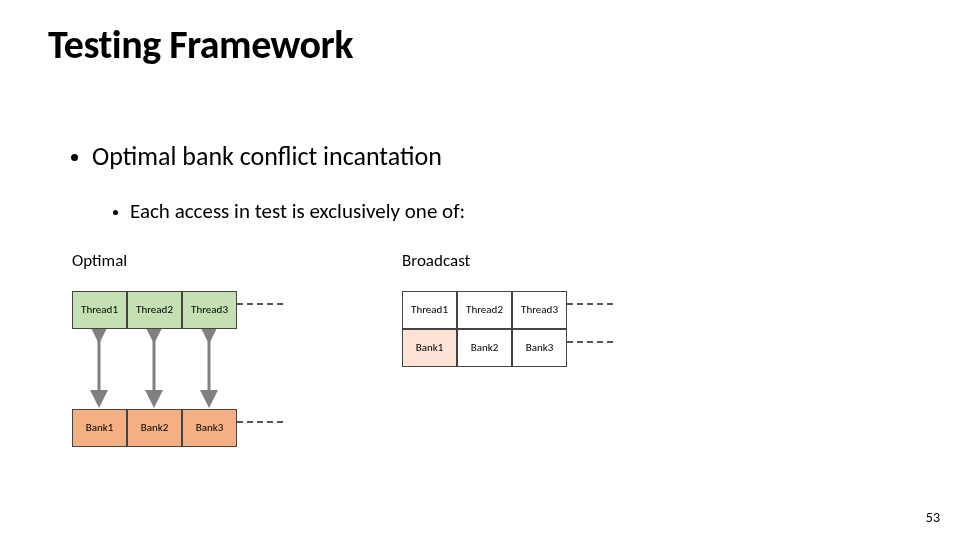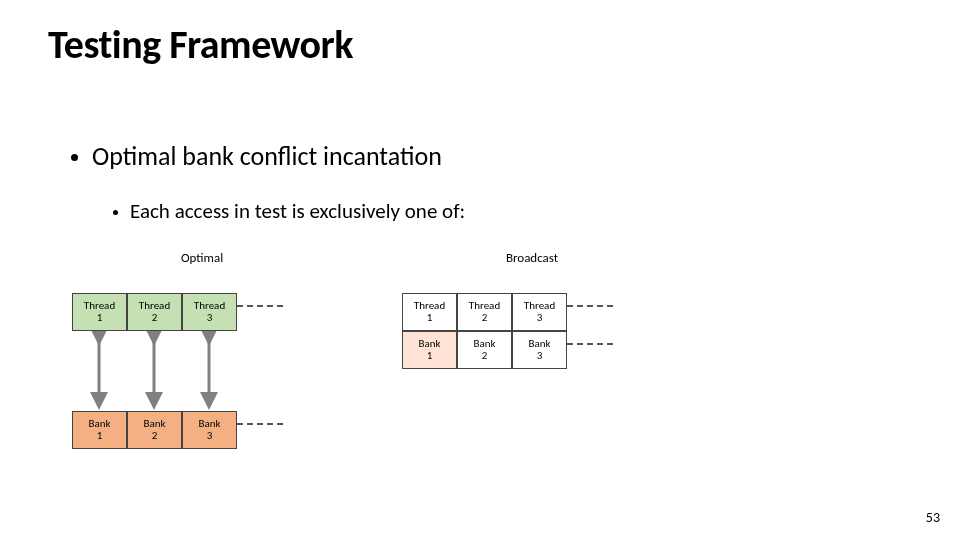--- a/index.html
+++ b/index.html
@@ -50,9 +50,9 @@
   .diag-broadcast { left: 402px; top: 250px; }
 
   .diag-label {
-    text-align: center;
-    font-size: 13px;
-    margin-bottom: 28px;
+    text-align: left;
+    font-size: 17px;
+    margin-bottom: 20px;
   }
 
   .row {

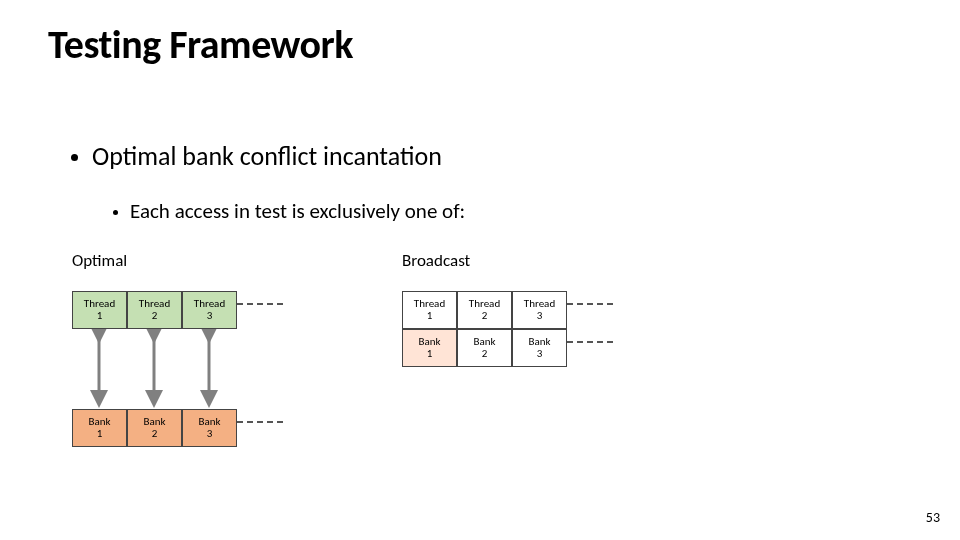--- a/index.html
+++ b/index.html
@@ -64,7 +64,7 @@
     height: 38px;
     border: 1px solid #444;
     display: flex;
-    flex-direction: column;
+    flex-direction: row;
     align-items: center;
     justify-content: center;
     font-size: 11px;

